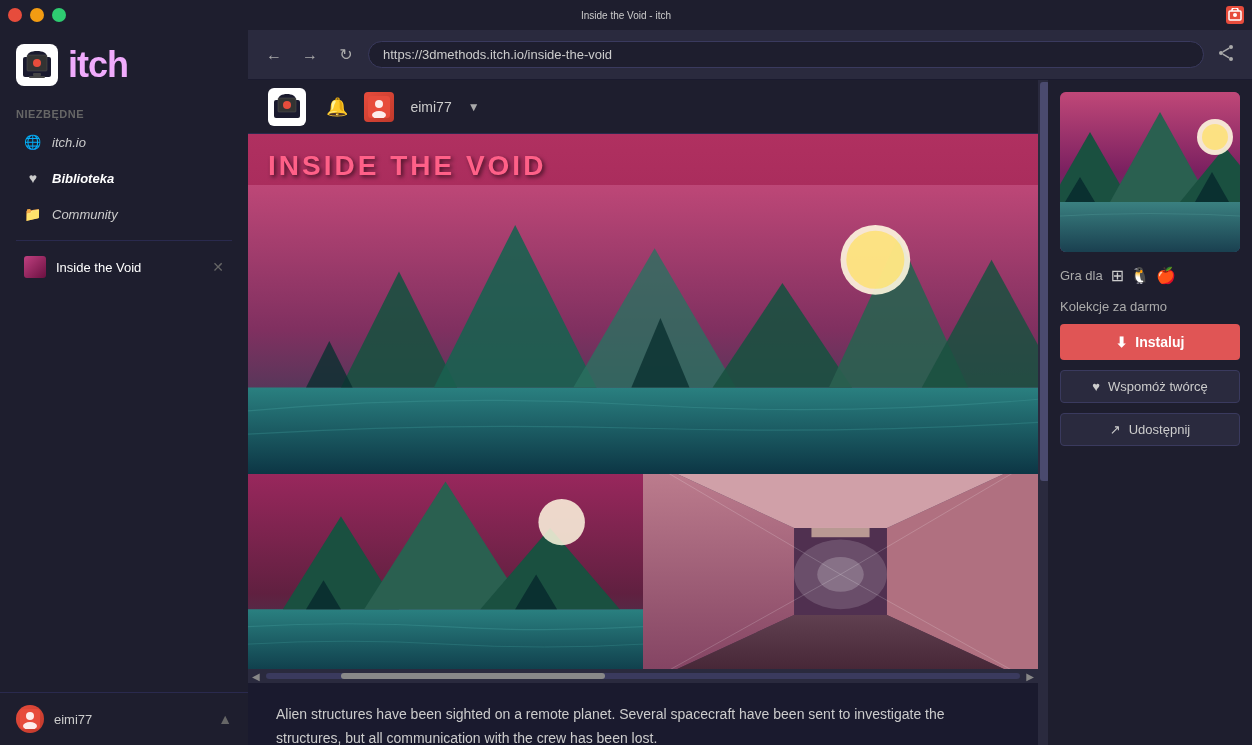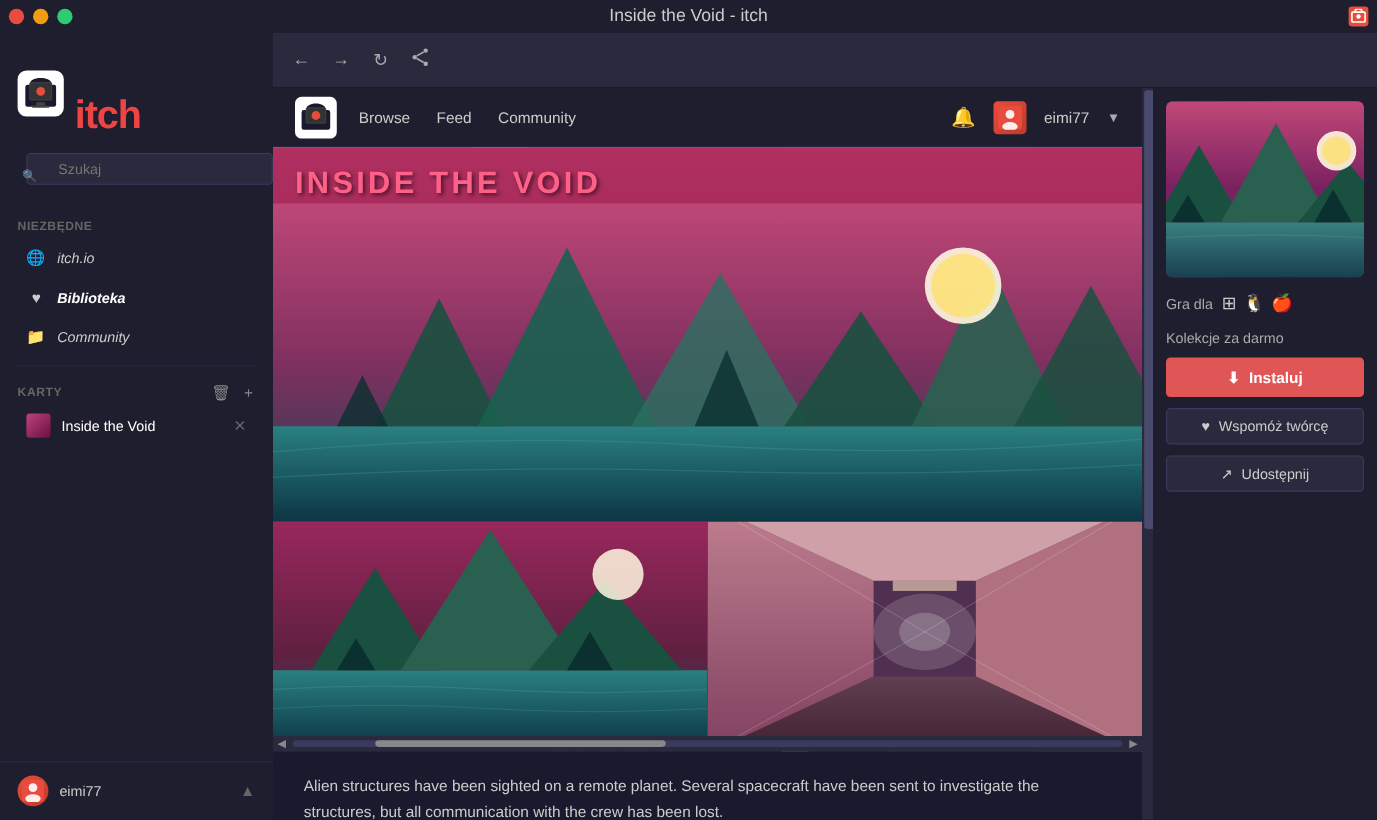--- a/index.html
+++ b/index.html
@@ -32,7 +32,7 @@
     .titlebar-max { background: #2ecc71; }
     .titlebar-title {
       color: #ccc;
-      font-size: 16px;
+      font-size: 10px;
       position: absolute;
       left: 50%;
       transform: translateX(-50%);

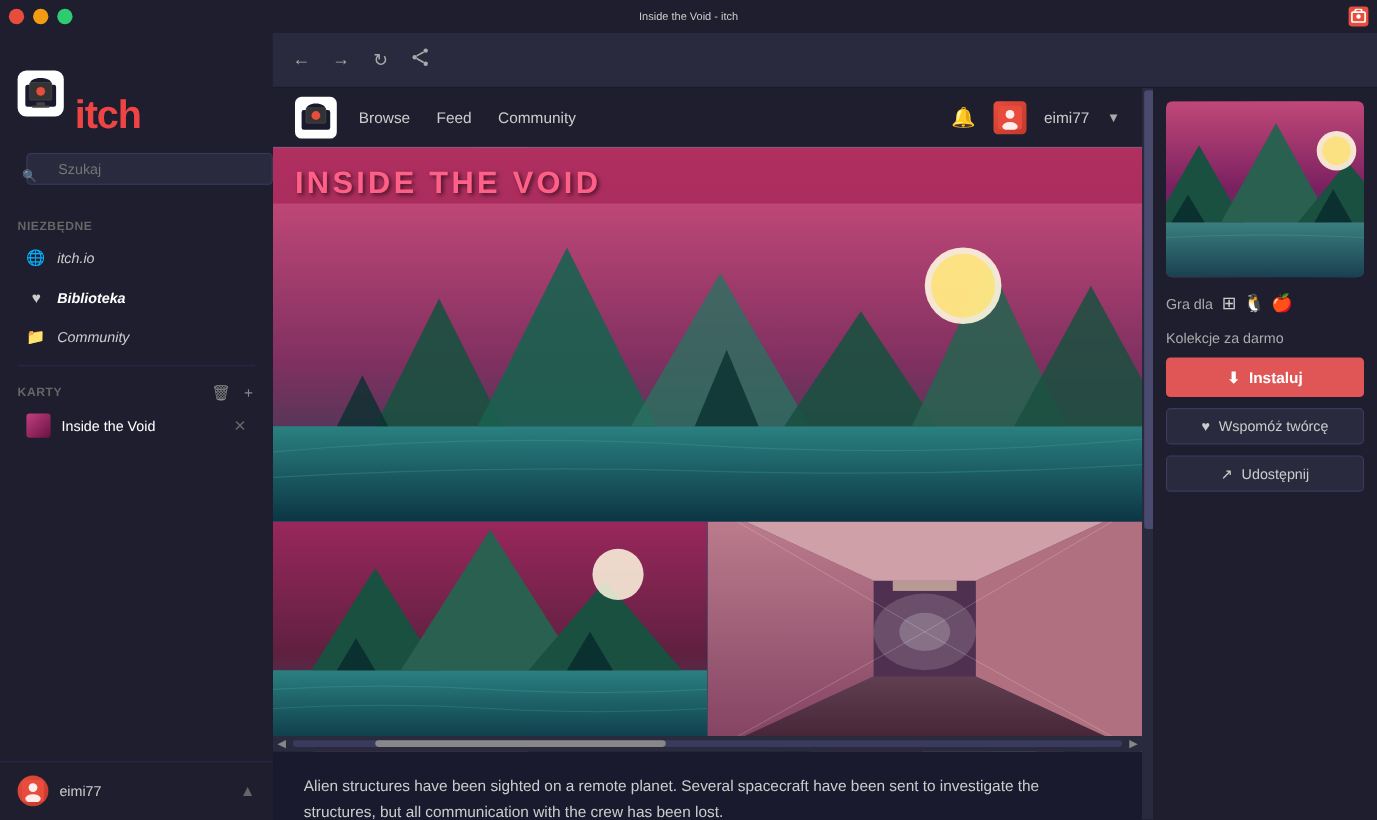--- a/index.html
+++ b/index.html
@@ -89,10 +89,9 @@
     .logo-text {
       font-size: 36px;
       font-weight: bold;
-      color: #ef4444;
+      color: #f0abfc;
       font-family: 'Arial Black', Arial, sans-serif;
       letter-spacing: -1px;
-      margin-top: 39px;
     }
     .sidebar-search {
       margin: 0 12px 12px;

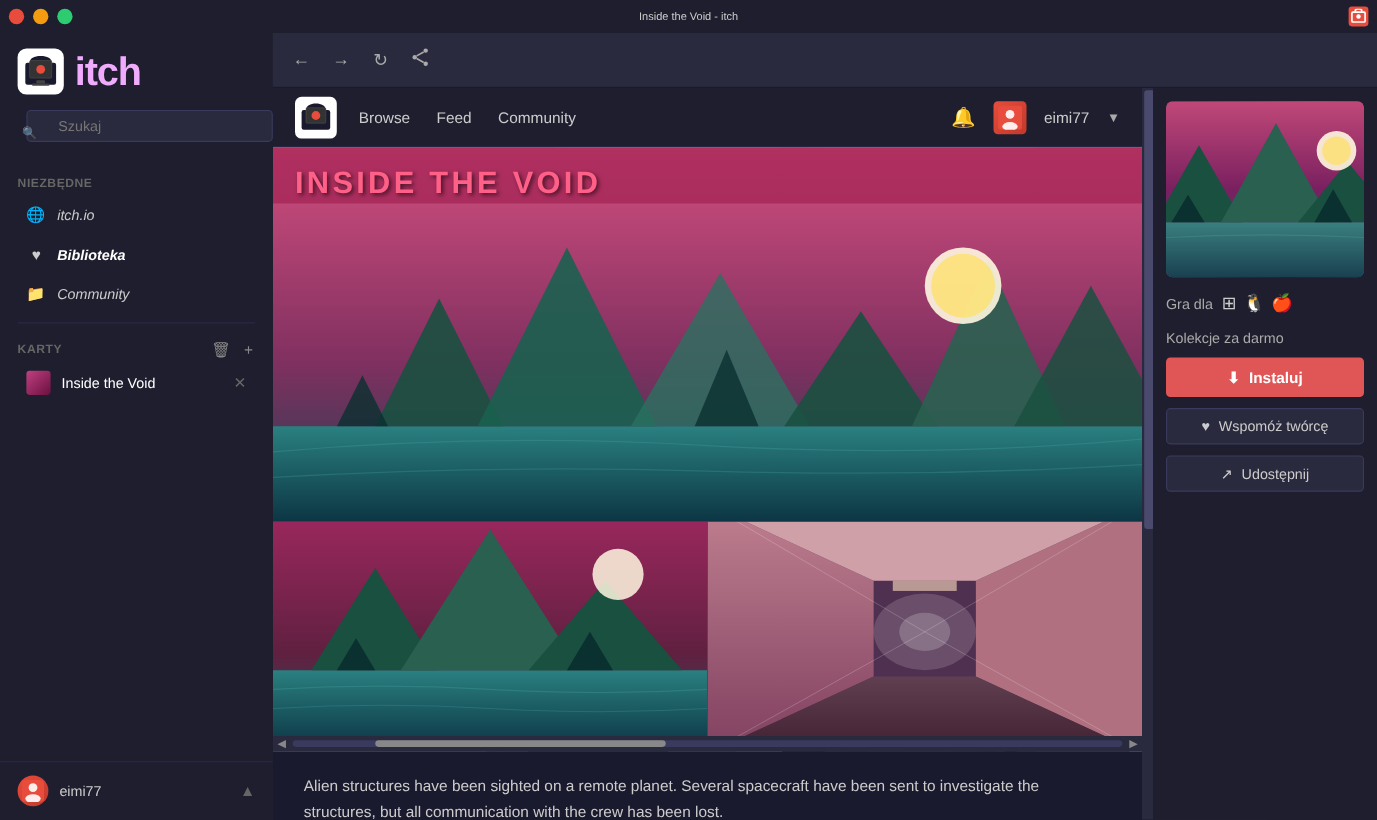--- a/index.html
+++ b/index.html
@@ -551,6 +551,7 @@
       <button class="nav-btn">←</button>
       <button class="nav-btn">→</button>
       <button class="nav-btn">↻</button>
+      <input class="address-bar" type="text" value="https://3dmethods.itch.io/inside-the-void" style="">
       <button class="share-btn">
         <svg width="18" height="18" viewBox="0 0 18 18" fill="none">
           <circle cx="14" cy="3" r="2" fill="#aaa"></circle>

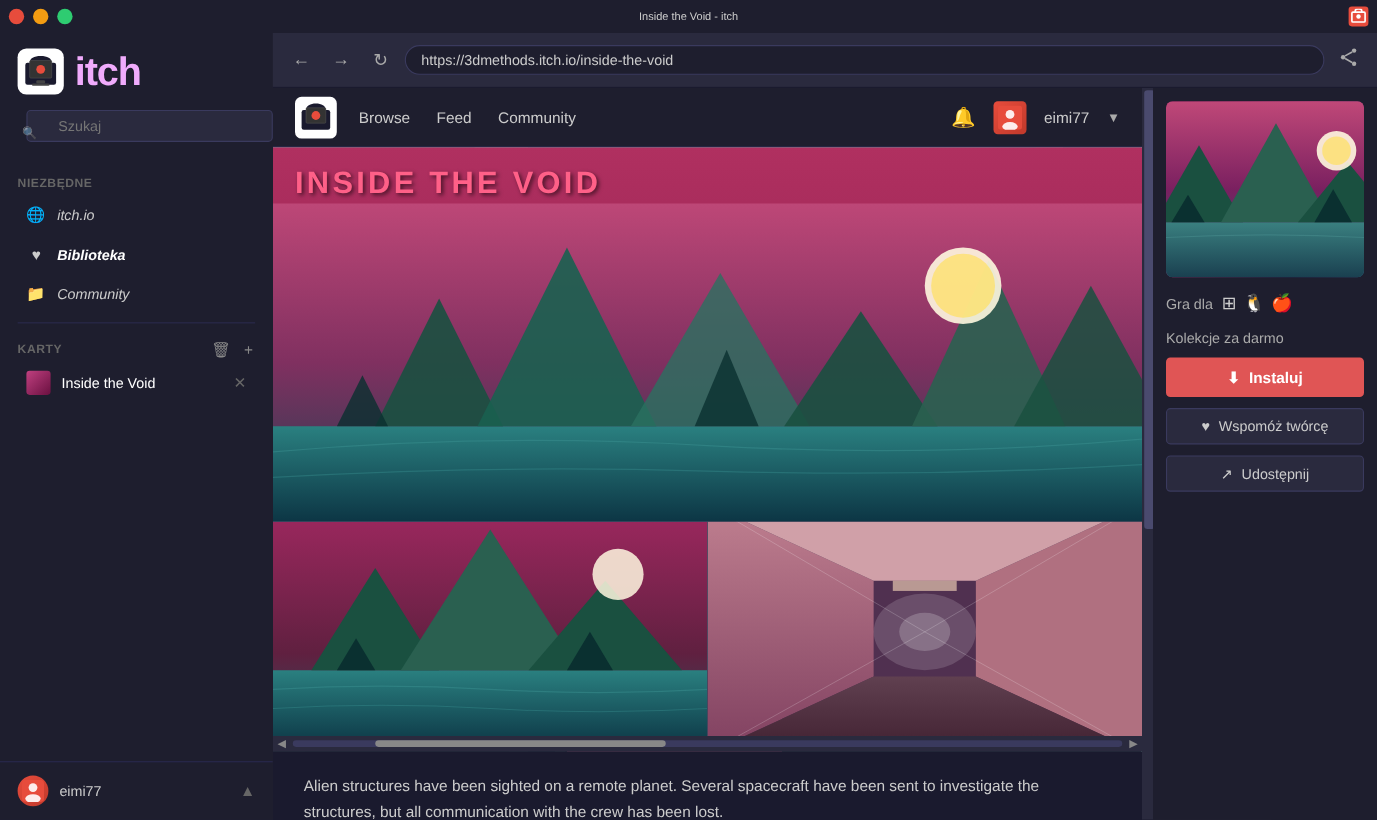--- a/index.html
+++ b/index.html
@@ -497,9 +497,6 @@
       <span class="logo-text">itch</span>
     </div>
 
-    <div class="sidebar-search search-wrapper">
-      <input type="text" class="sidebar-search" style="width: 100%; background: rgb(42, 42, 62); border: 1px solid rgb(58, 58, 94); border-radius: 4px; padding: 6px 10px 6px 28px; color: rgb(170, 170, 170); font-size: 13px; outline: none;" placeholder="Szukaj">
-    </div>
 
     <div class="sidebar-section-label">NIEZBĘDNE</div>
 

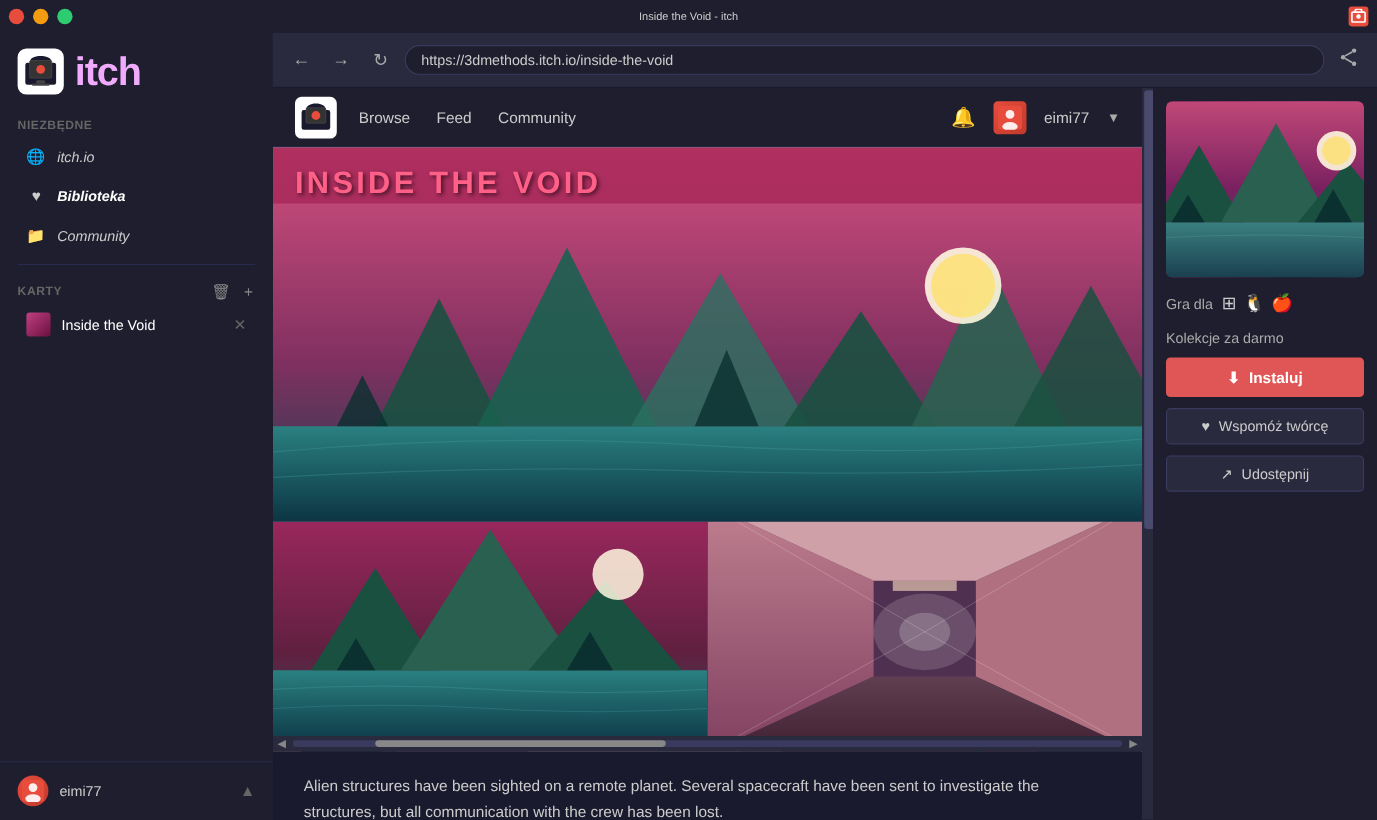--- a/index.html
+++ b/index.html
@@ -575,11 +575,6 @@
                   <rect x="5" y="5" width="18" height="14" rx="1" fill="#333" stroke="#555" stroke-width="0.5"></rect>
                   <circle cx="14" cy="12" r="4" fill="#e74c3c"></circle>
                 </svg>
-              </div>
-              <div class="page-nav-links">
-                <a class="page-nav-link">Browse</a>
-                <a class="page-nav-link">Feed</a>
-                <a class="page-nav-link">Community</a>
               </div>
               <div class="page-nav-right">
                 <span class="bell-icon">🔔</span>

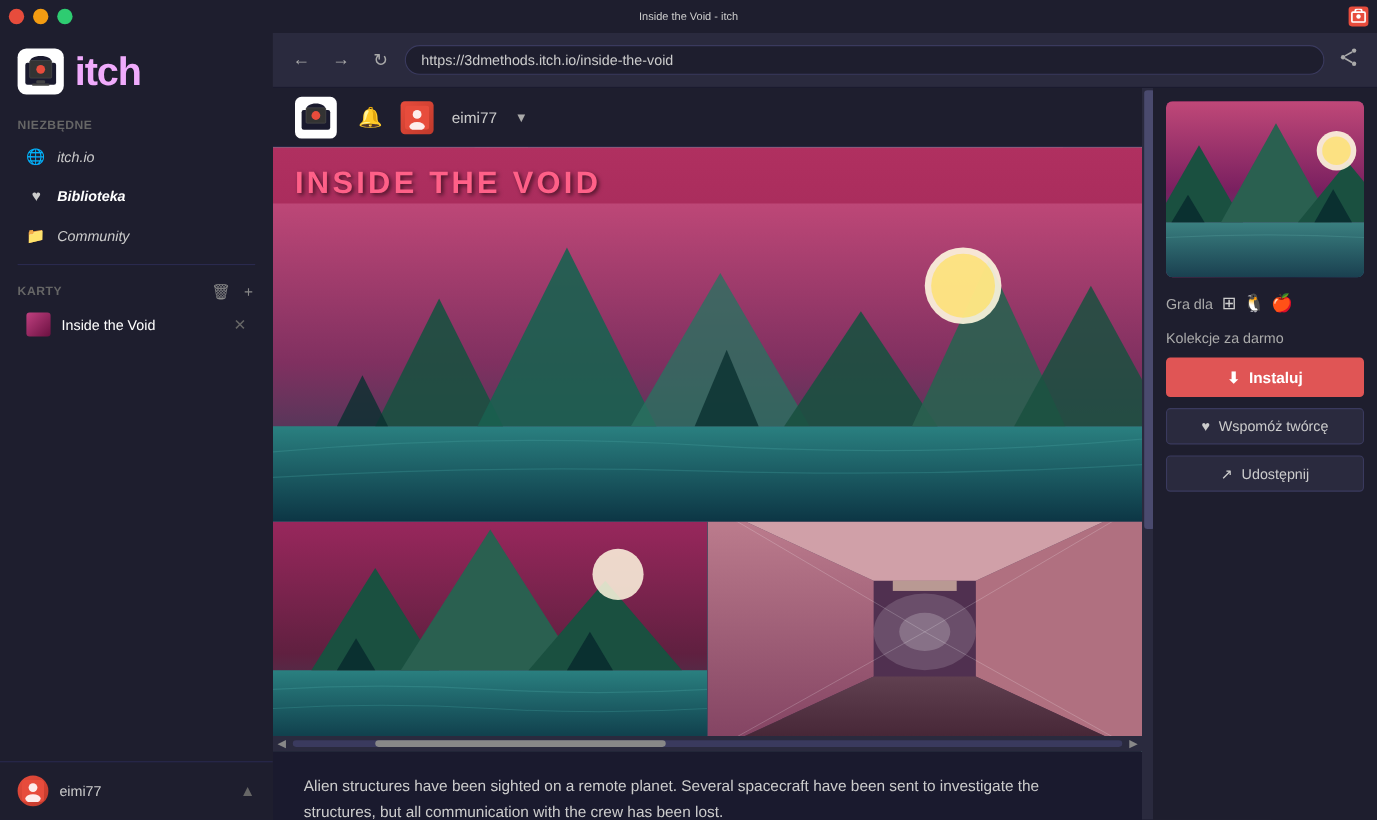--- a/index.html
+++ b/index.html
@@ -515,13 +515,6 @@
 
     <div class="sidebar-divider"></div>
 
-    <div class="karty-header">
-      <span class="karty-label">KARTY</span>
-      <div class="karty-actions">
-        <button class="karty-action-btn">🗑</button>
-        <button class="karty-action-btn">+</button>
-      </div>
-    </div>
 
     <div class="card-item">
       <div class="card-thumbnail" style="background:linear-gradient(135deg,#c04080,#6a1040);"></div>

